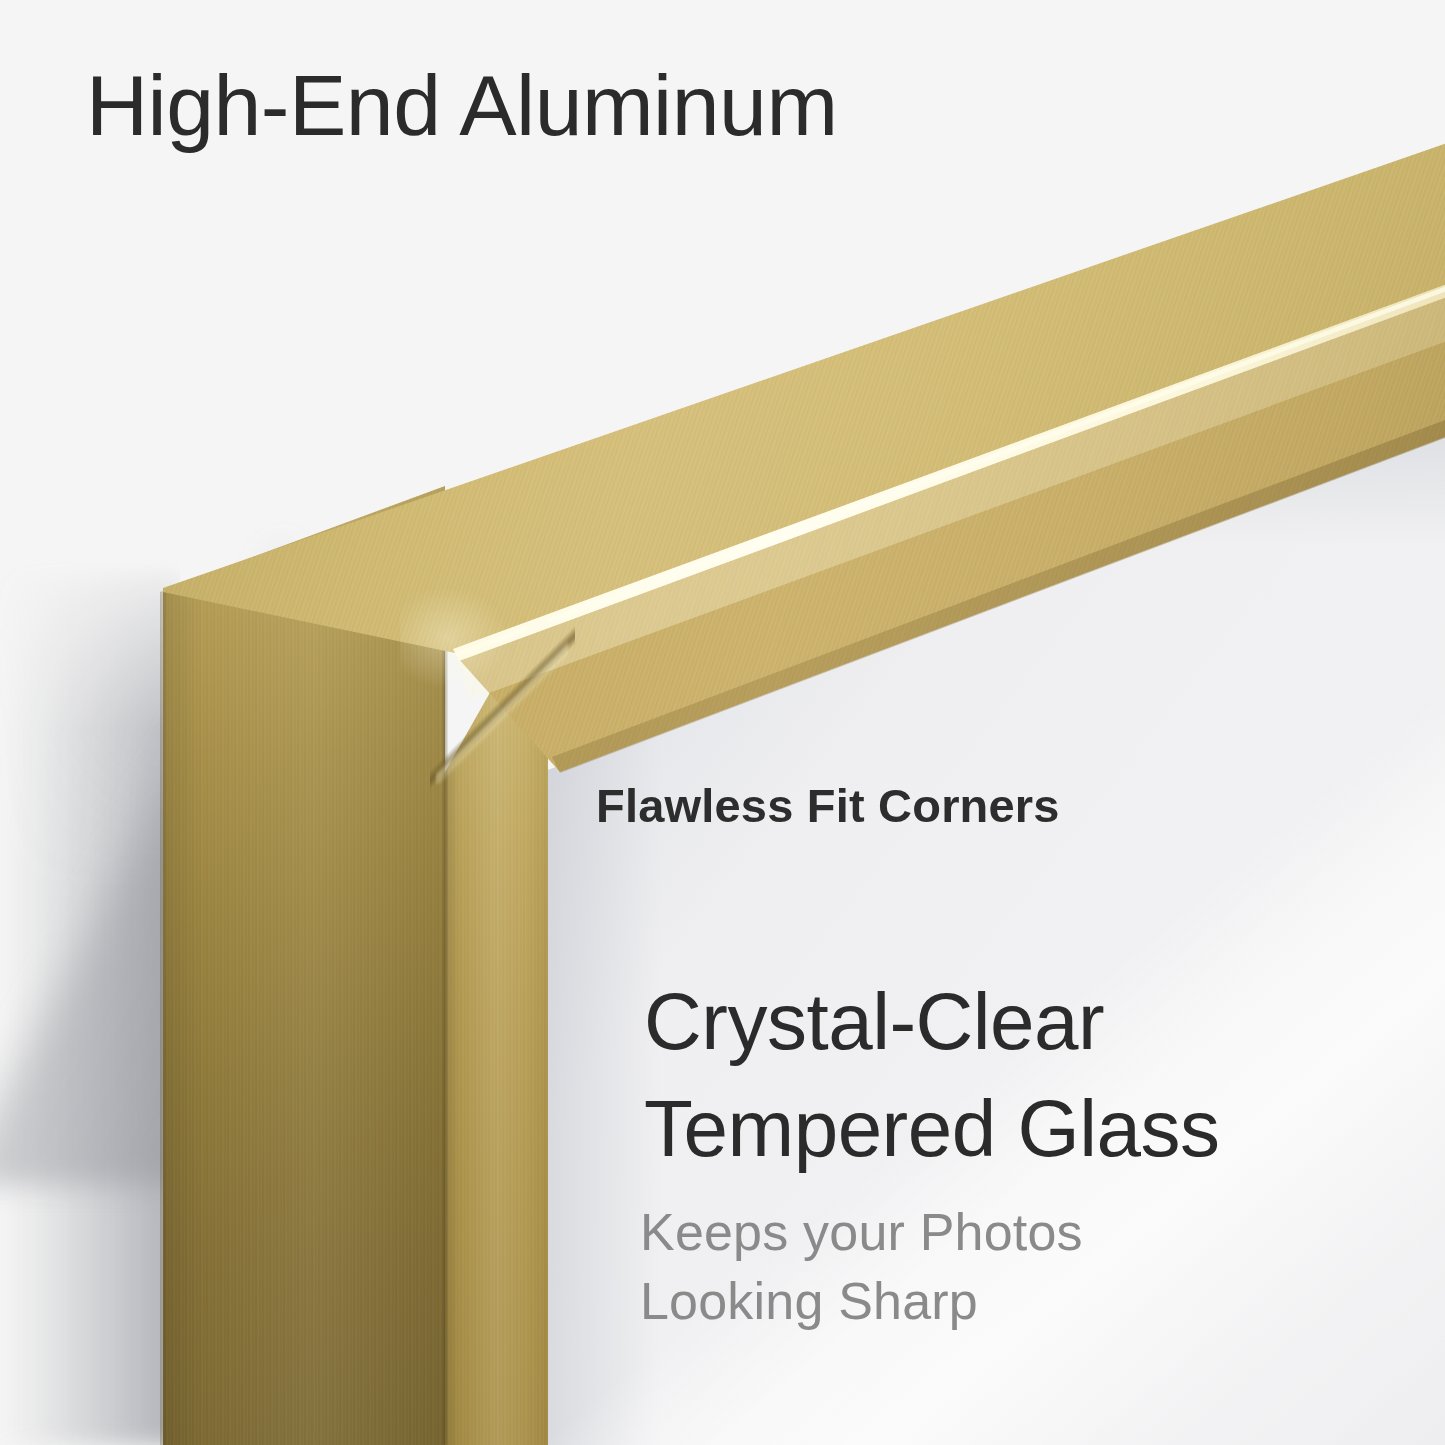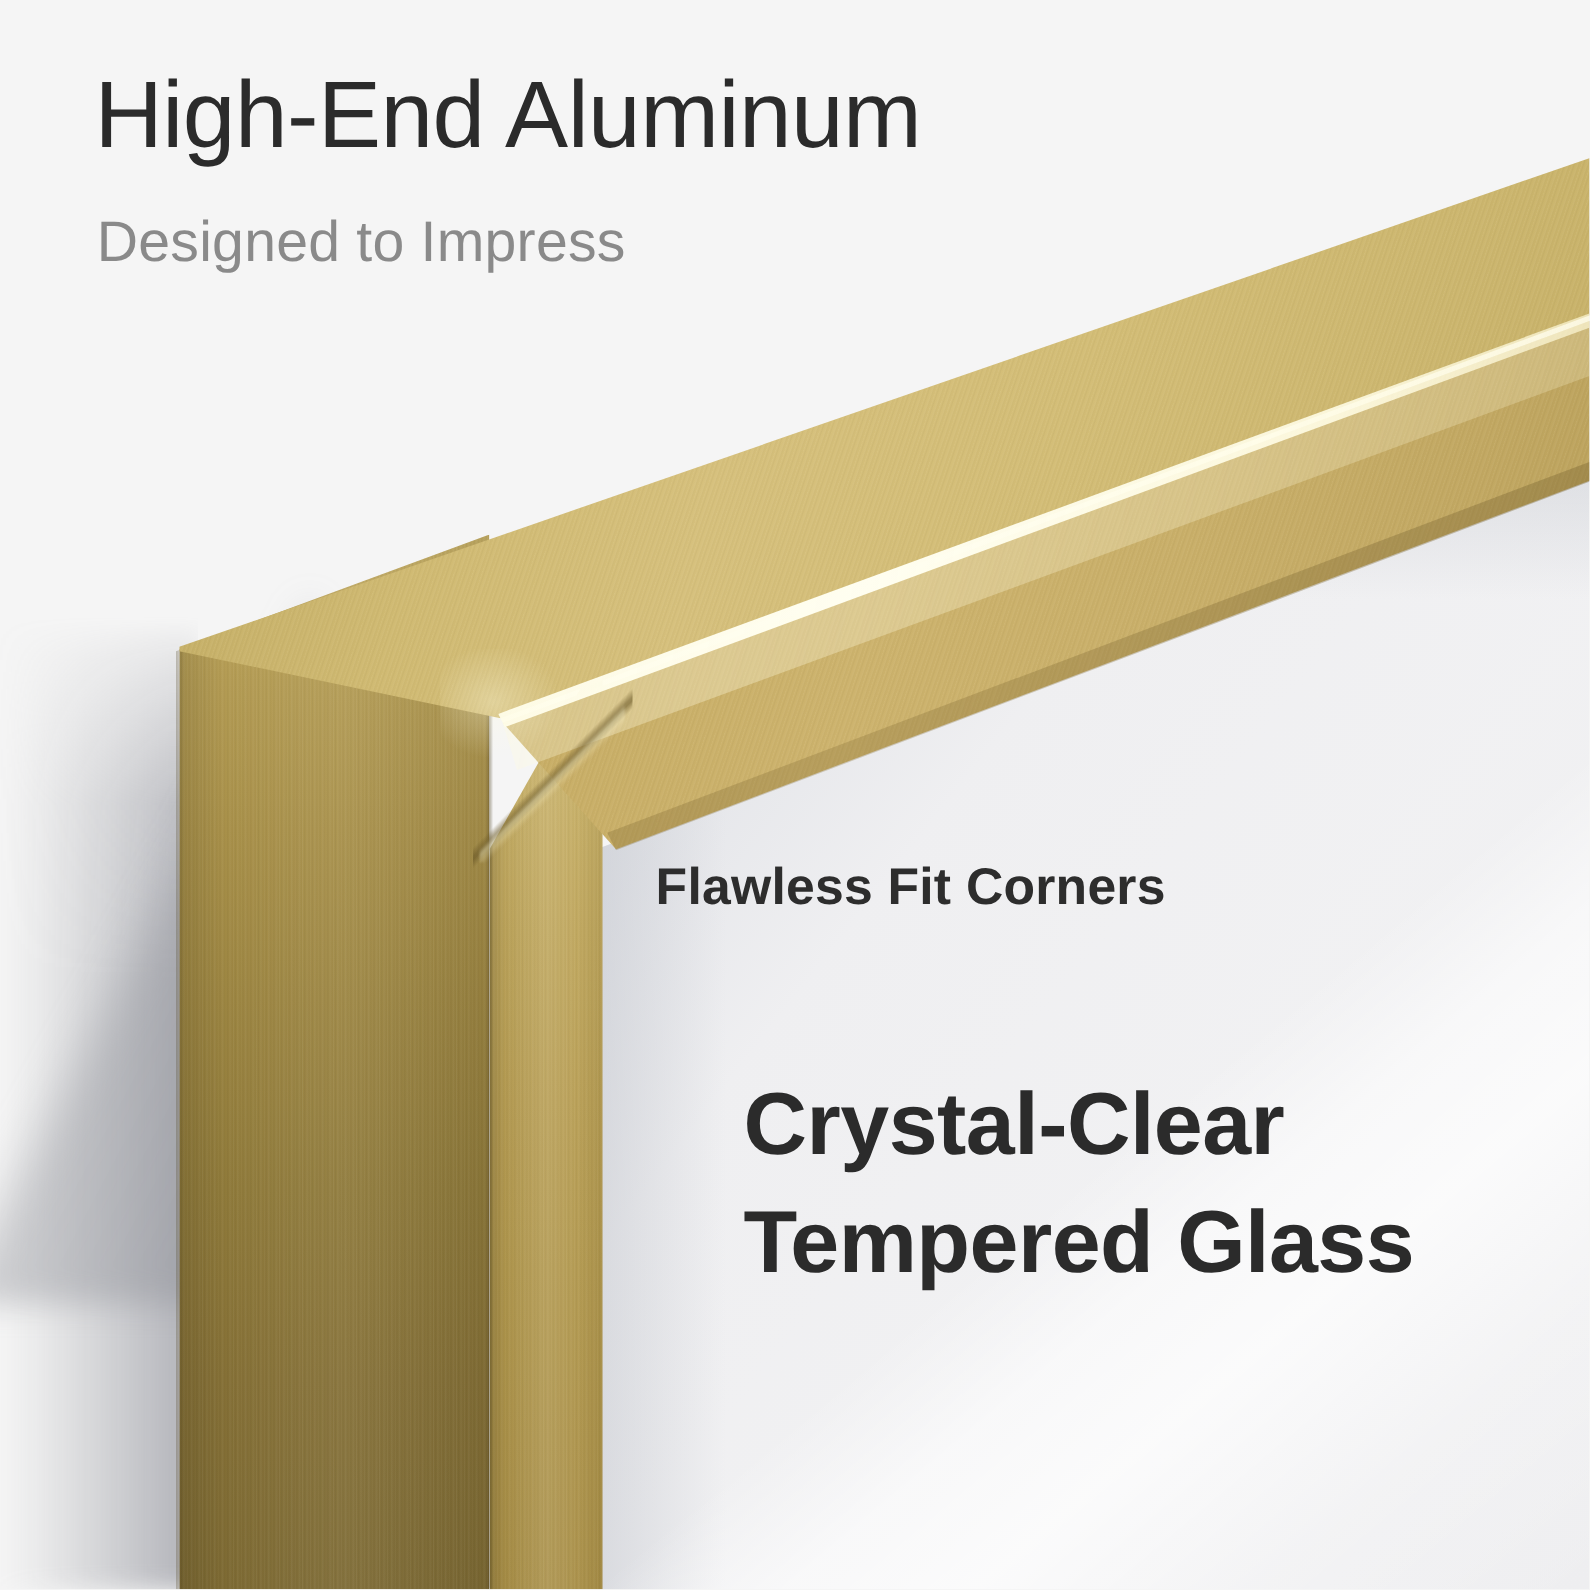--- a/index.html
+++ b/index.html
@@ -420,7 +420,6 @@
   <div class="corner-vertex-glow"></div>
 
   <div class="headline">High-End Aluminum</div>
-  <div class="subhead">Designed to Impress</div>
   <div class="corner-label">Flawless Fit Corners</div>
   <div class="glass-title">Crystal-Clear
 Tempered Glass</div>

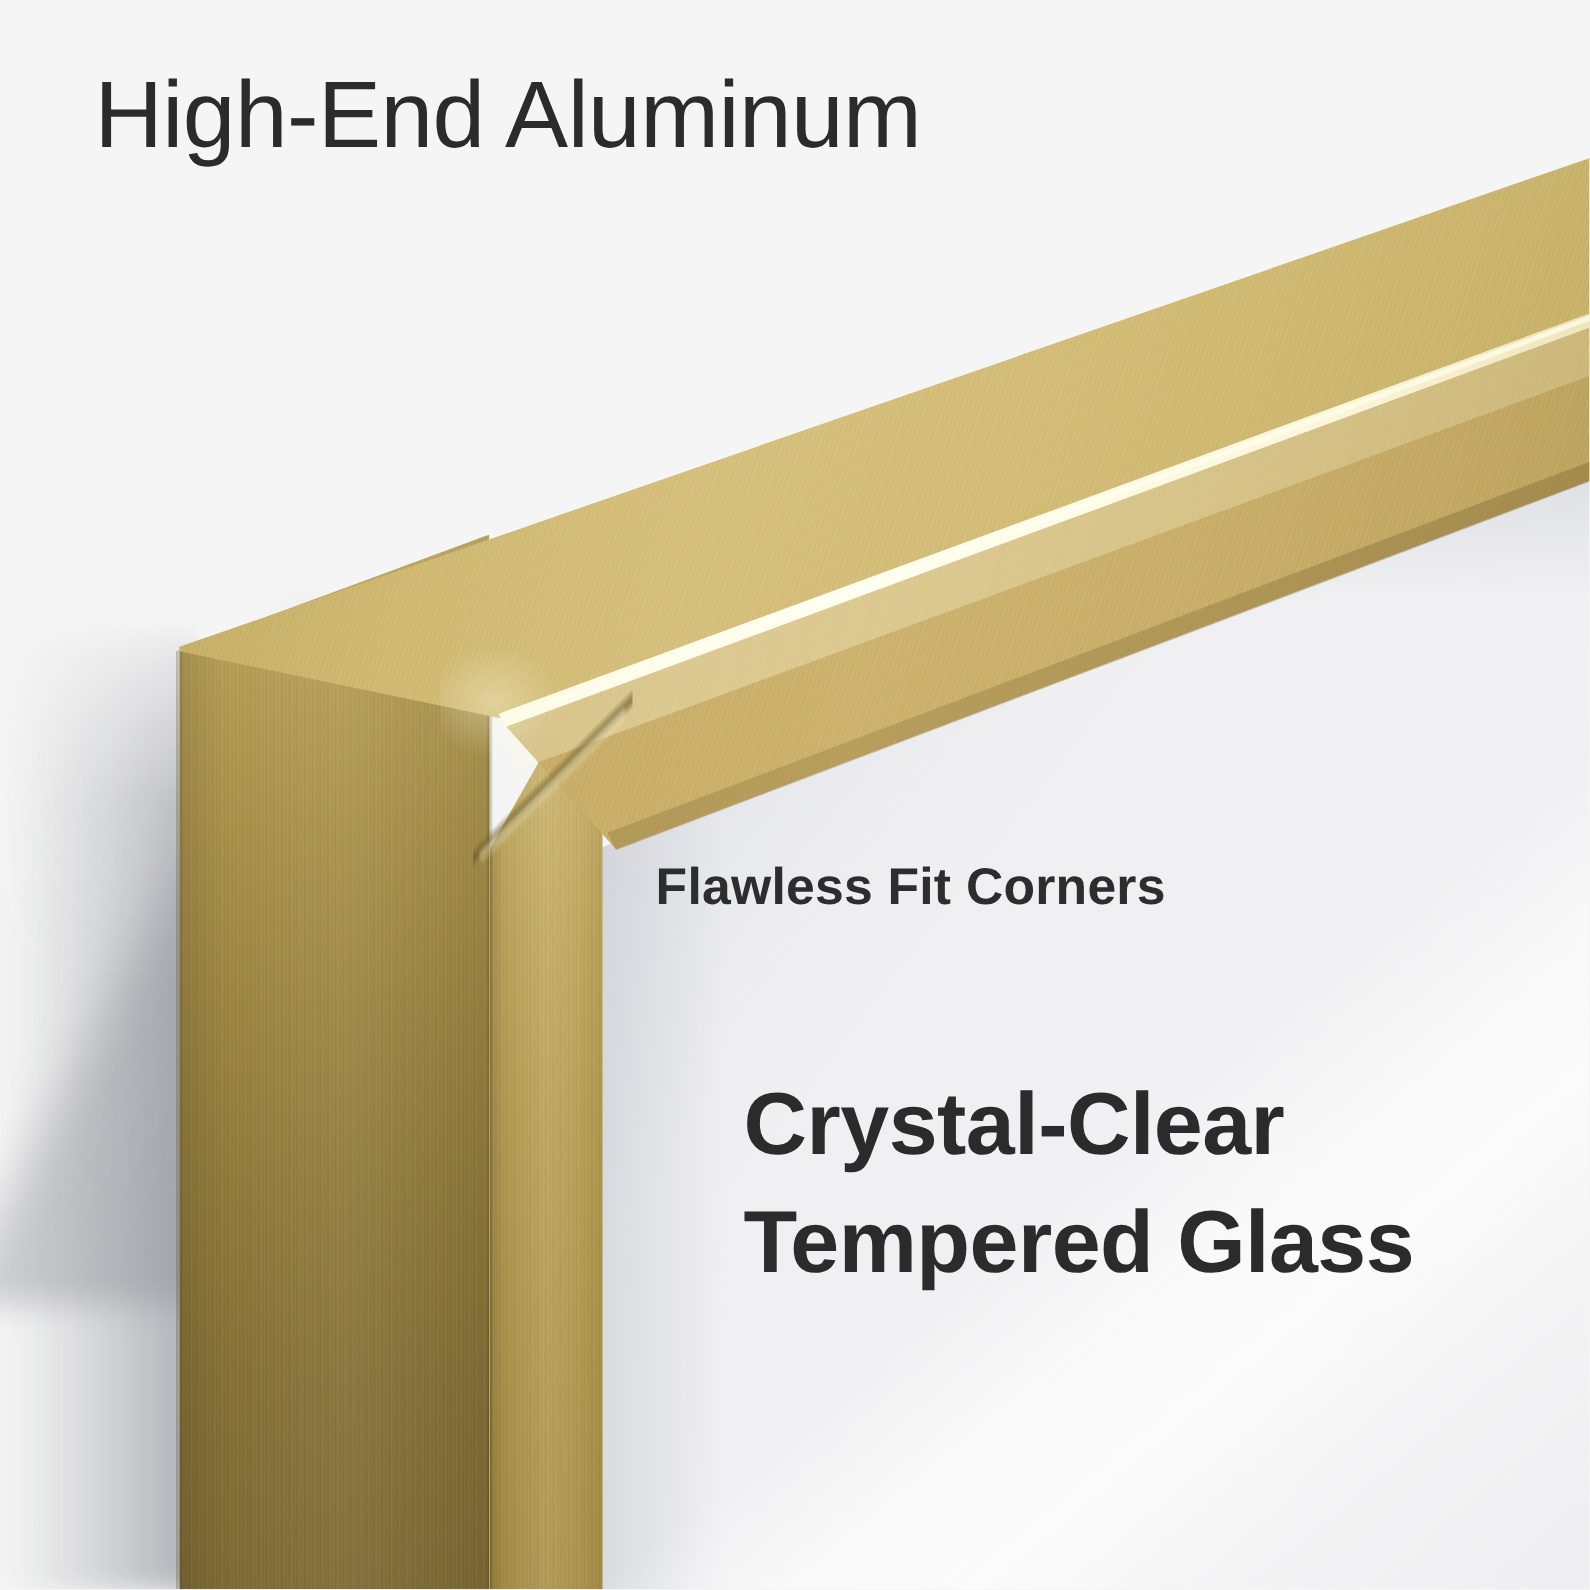--- a/index.html
+++ b/index.html
@@ -363,10 +363,10 @@
   }
   .glass-title{
     position:absolute;
-    left:676px;top:968px;
+    left:644px;top:968px;
     font-size:80px;
     line-height:1.34;
-    font-weight:700;
+    font-weight:400;
     letter-spacing:-0.5px;
     color:#2b2b2b;
     white-space:pre-line;

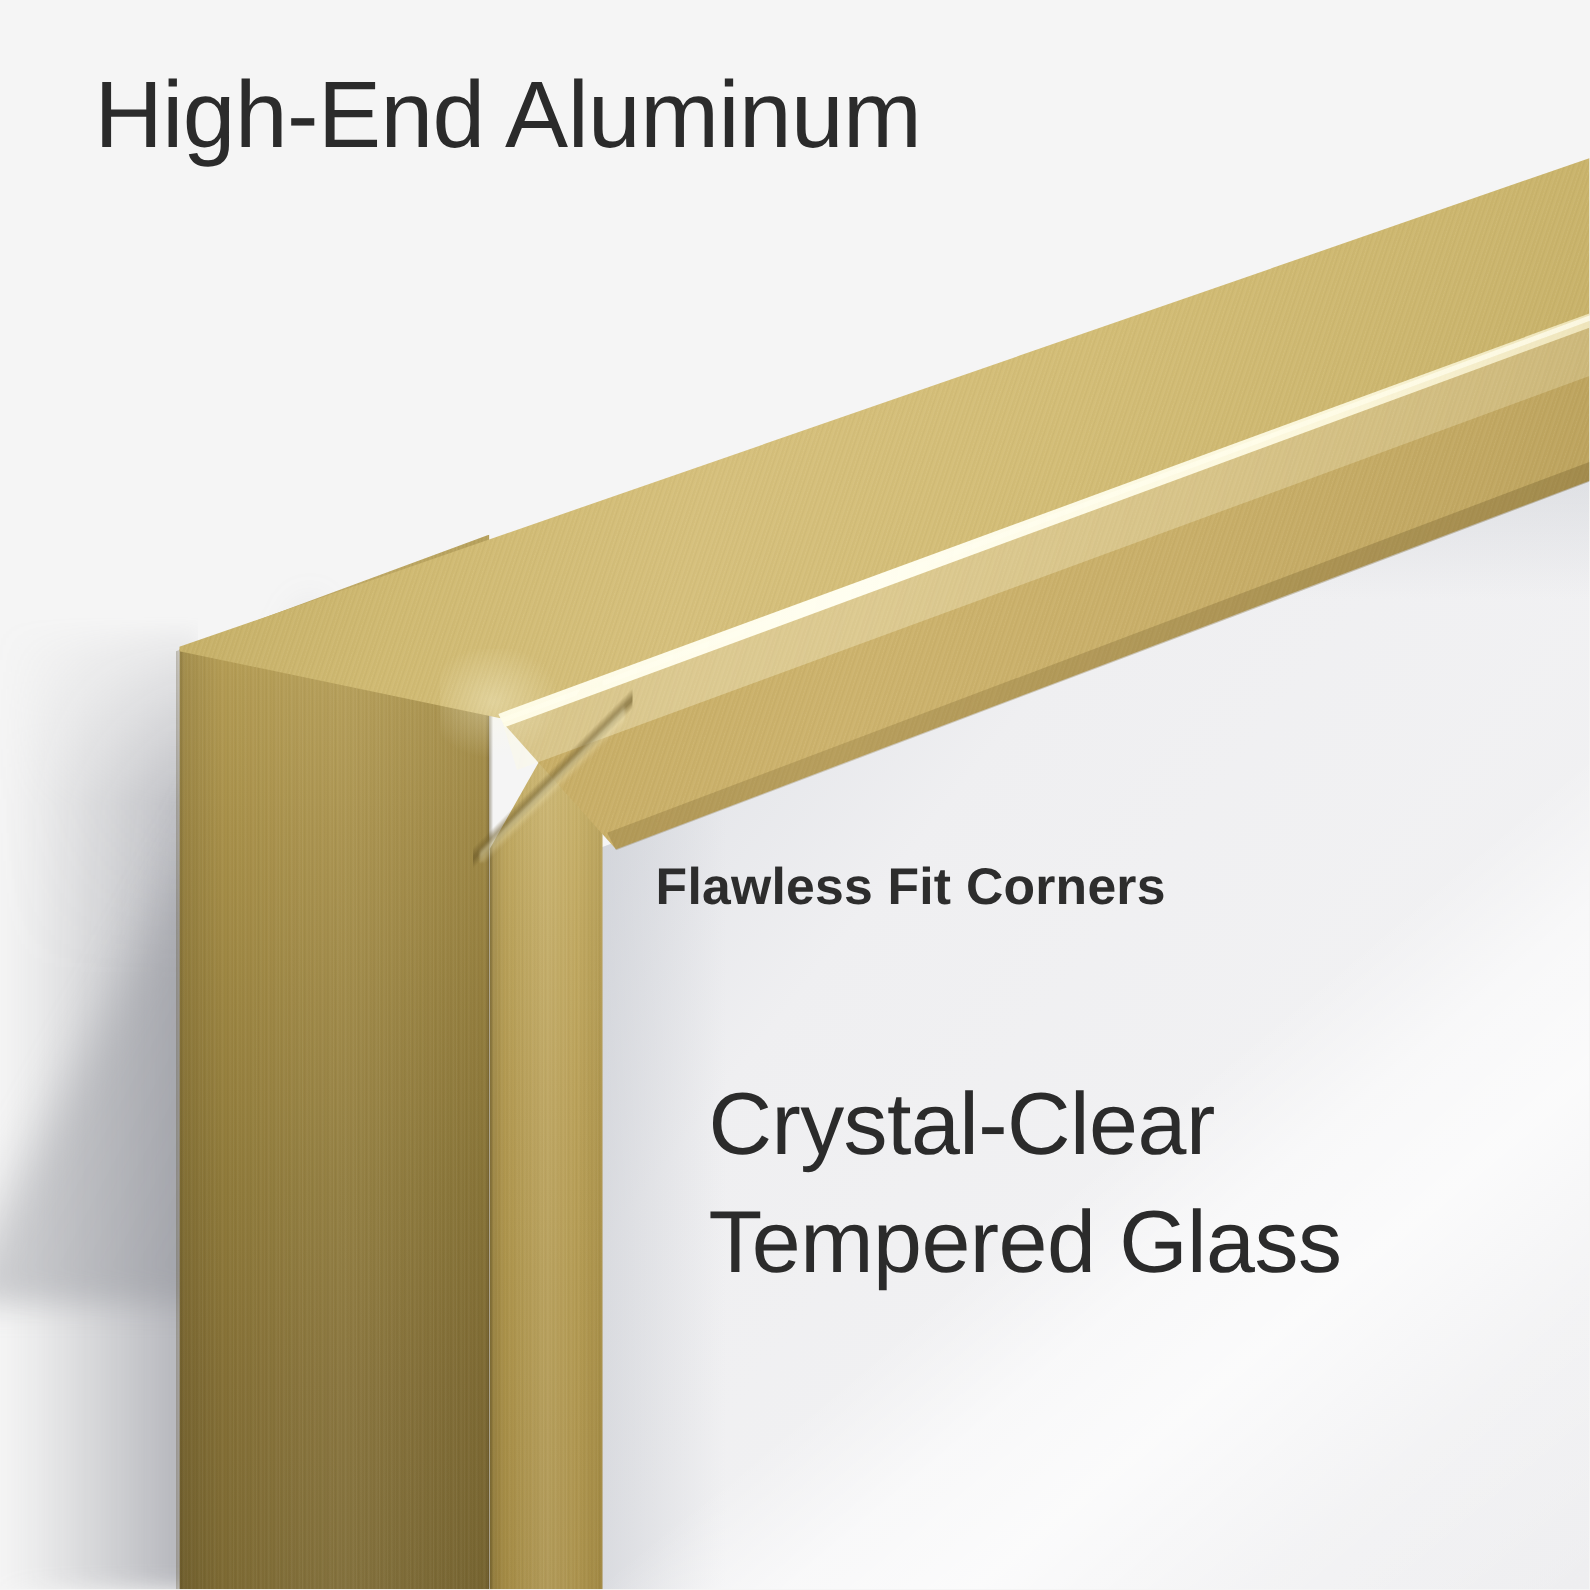--- a/index.html
+++ b/index.html
@@ -423,6 +423,8 @@
   <div class="corner-label">Flawless Fit Corners</div>
   <div class="glass-title">Crystal-Clear
 Tempered Glass</div>
+  <div class="glass-sub">Keeps your Photos
+Looking Sharp</div>
 
 </div>
 

